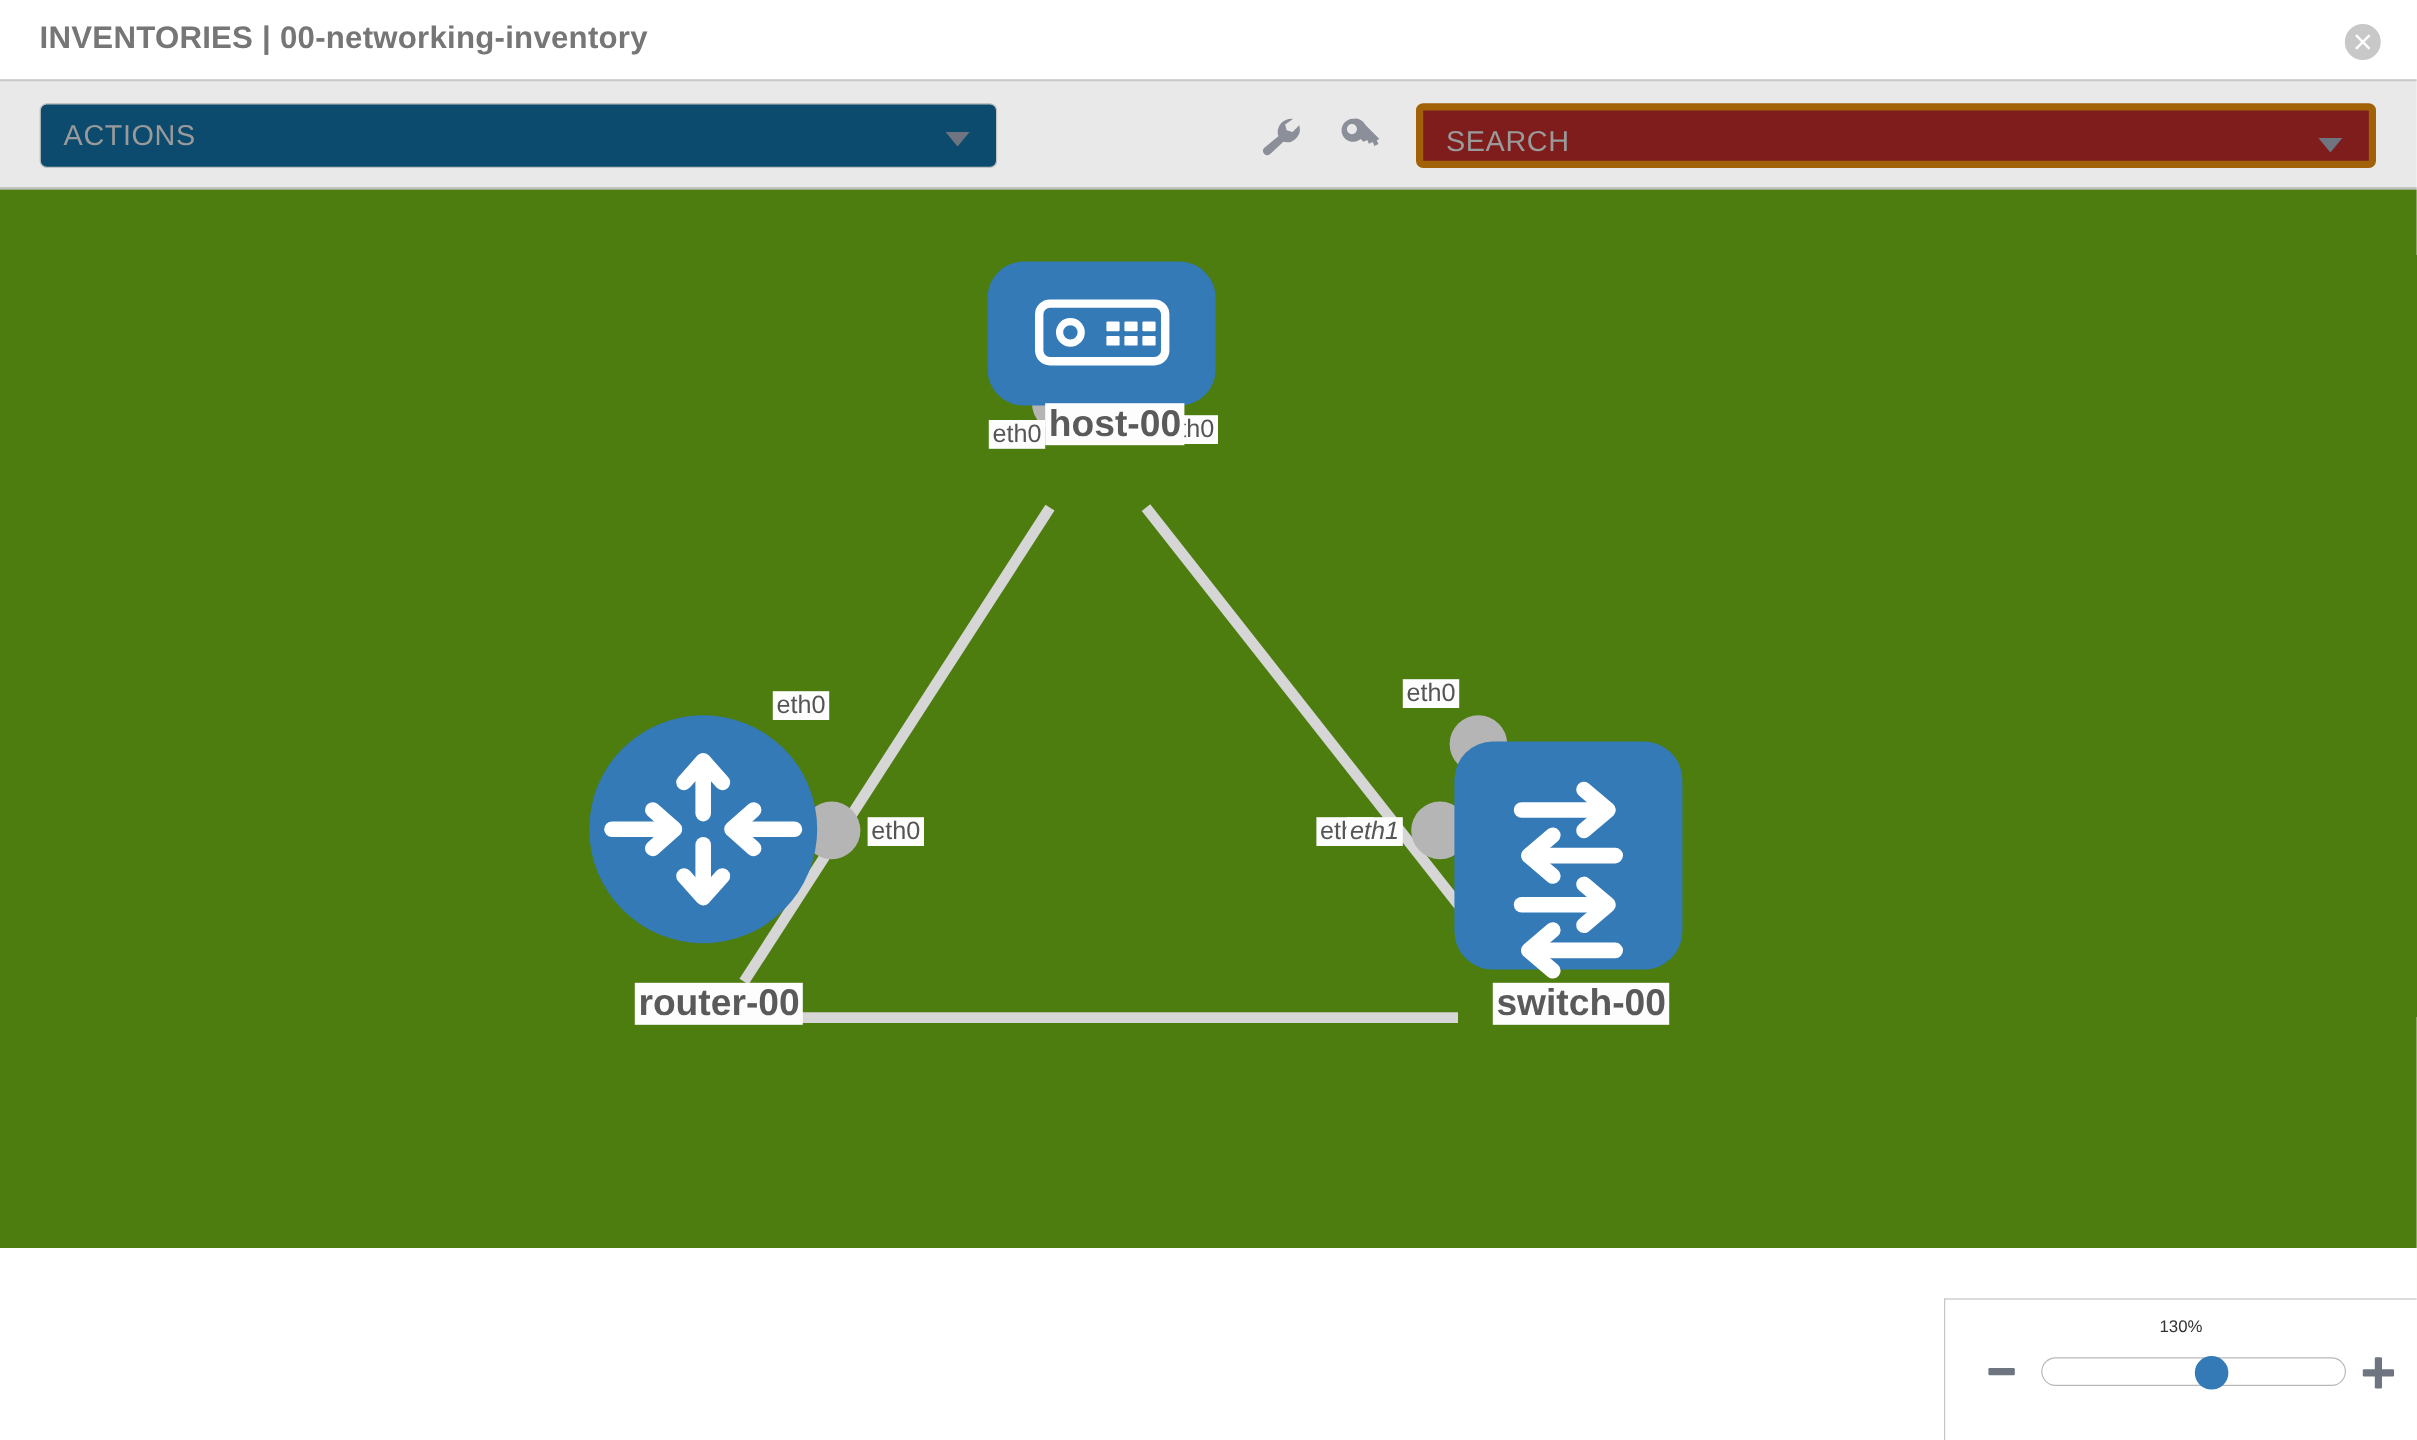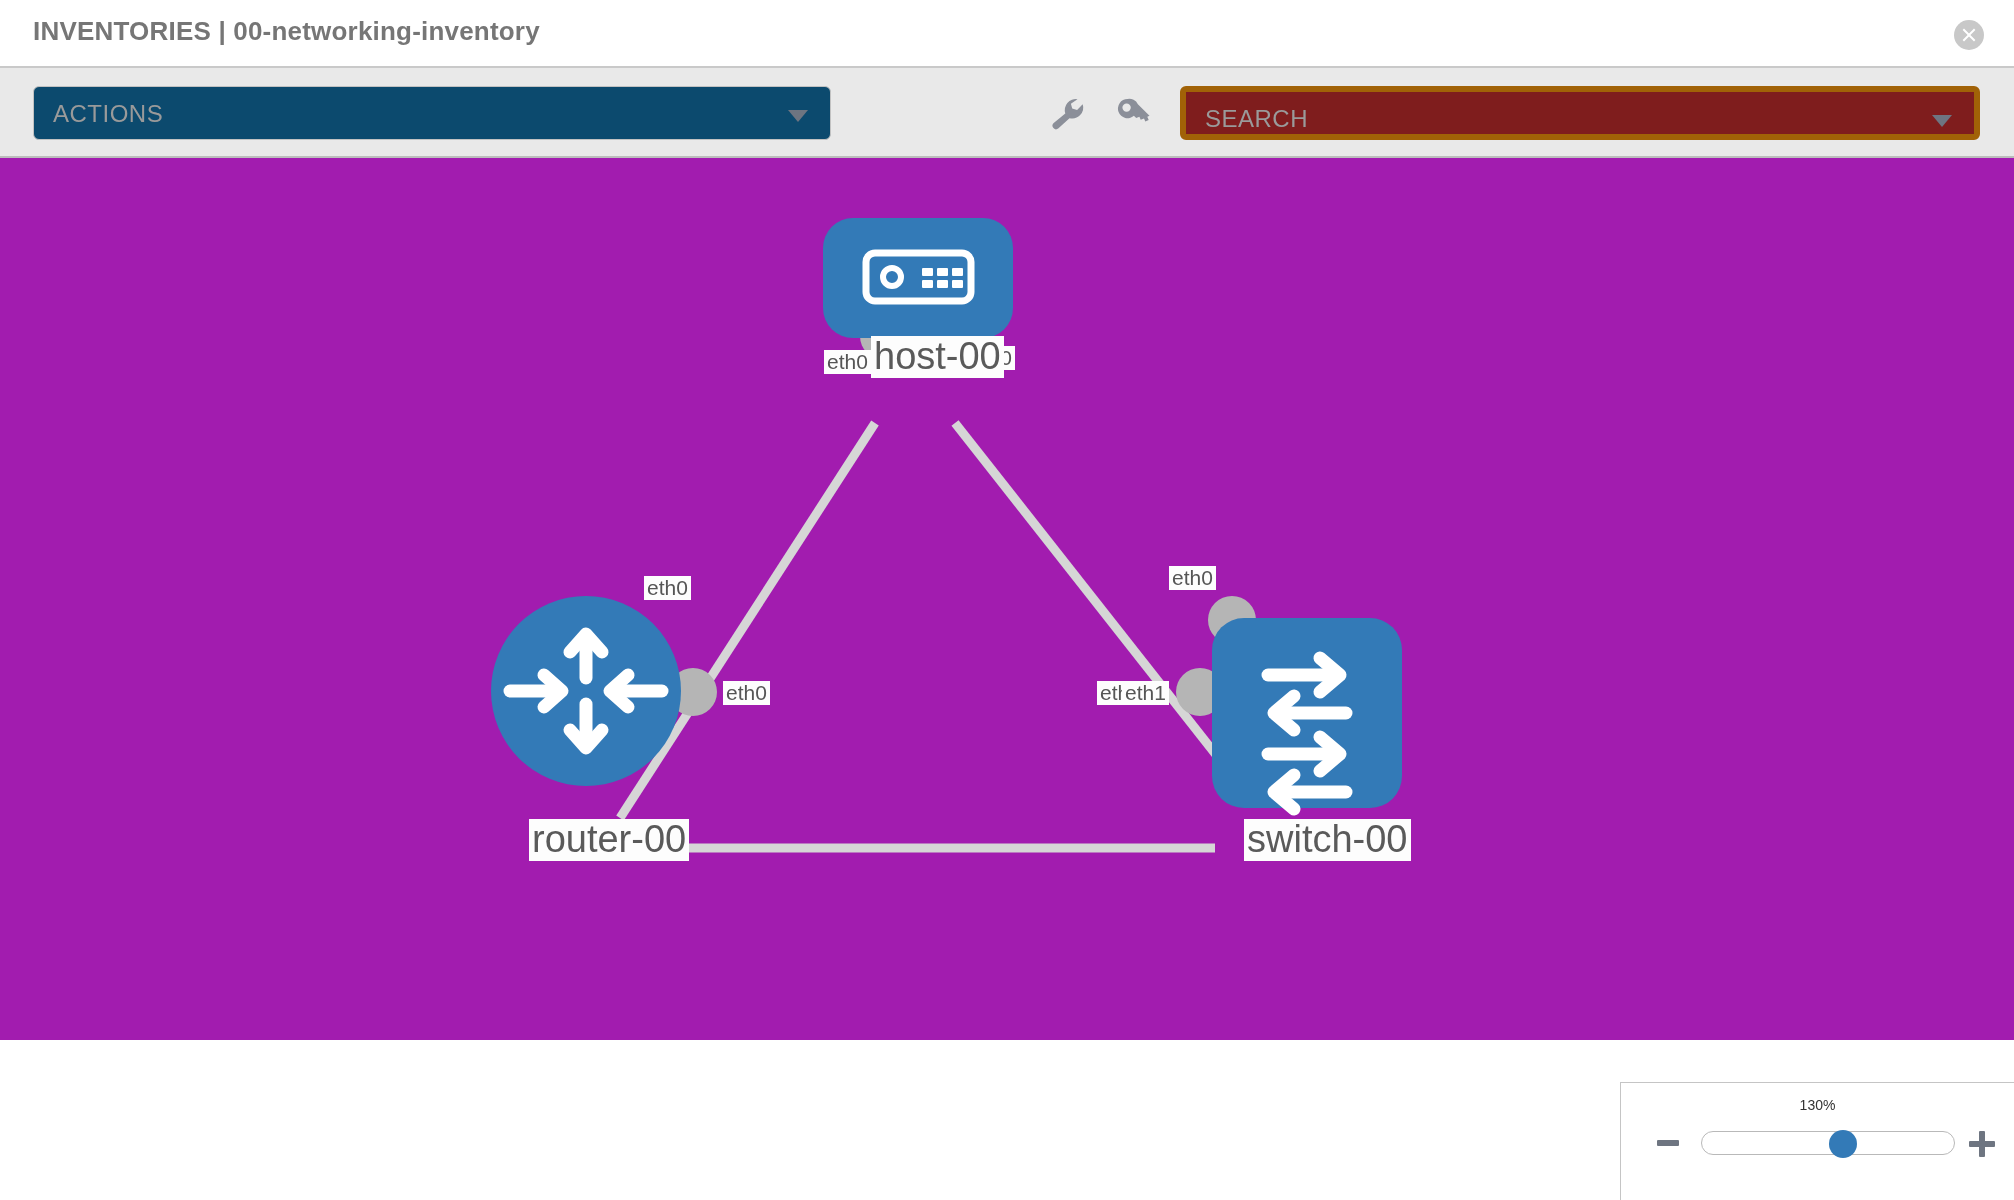--- a/index.html
+++ b/index.html
@@ -110,7 +110,7 @@
     position: absolute;
     left: 0; top: 158px;
     width: 2014px; height: 882px;
-    background: #a21caf;
+    background: #4d7c0f;
     overflow: hidden;
   }
   .topology-svg {

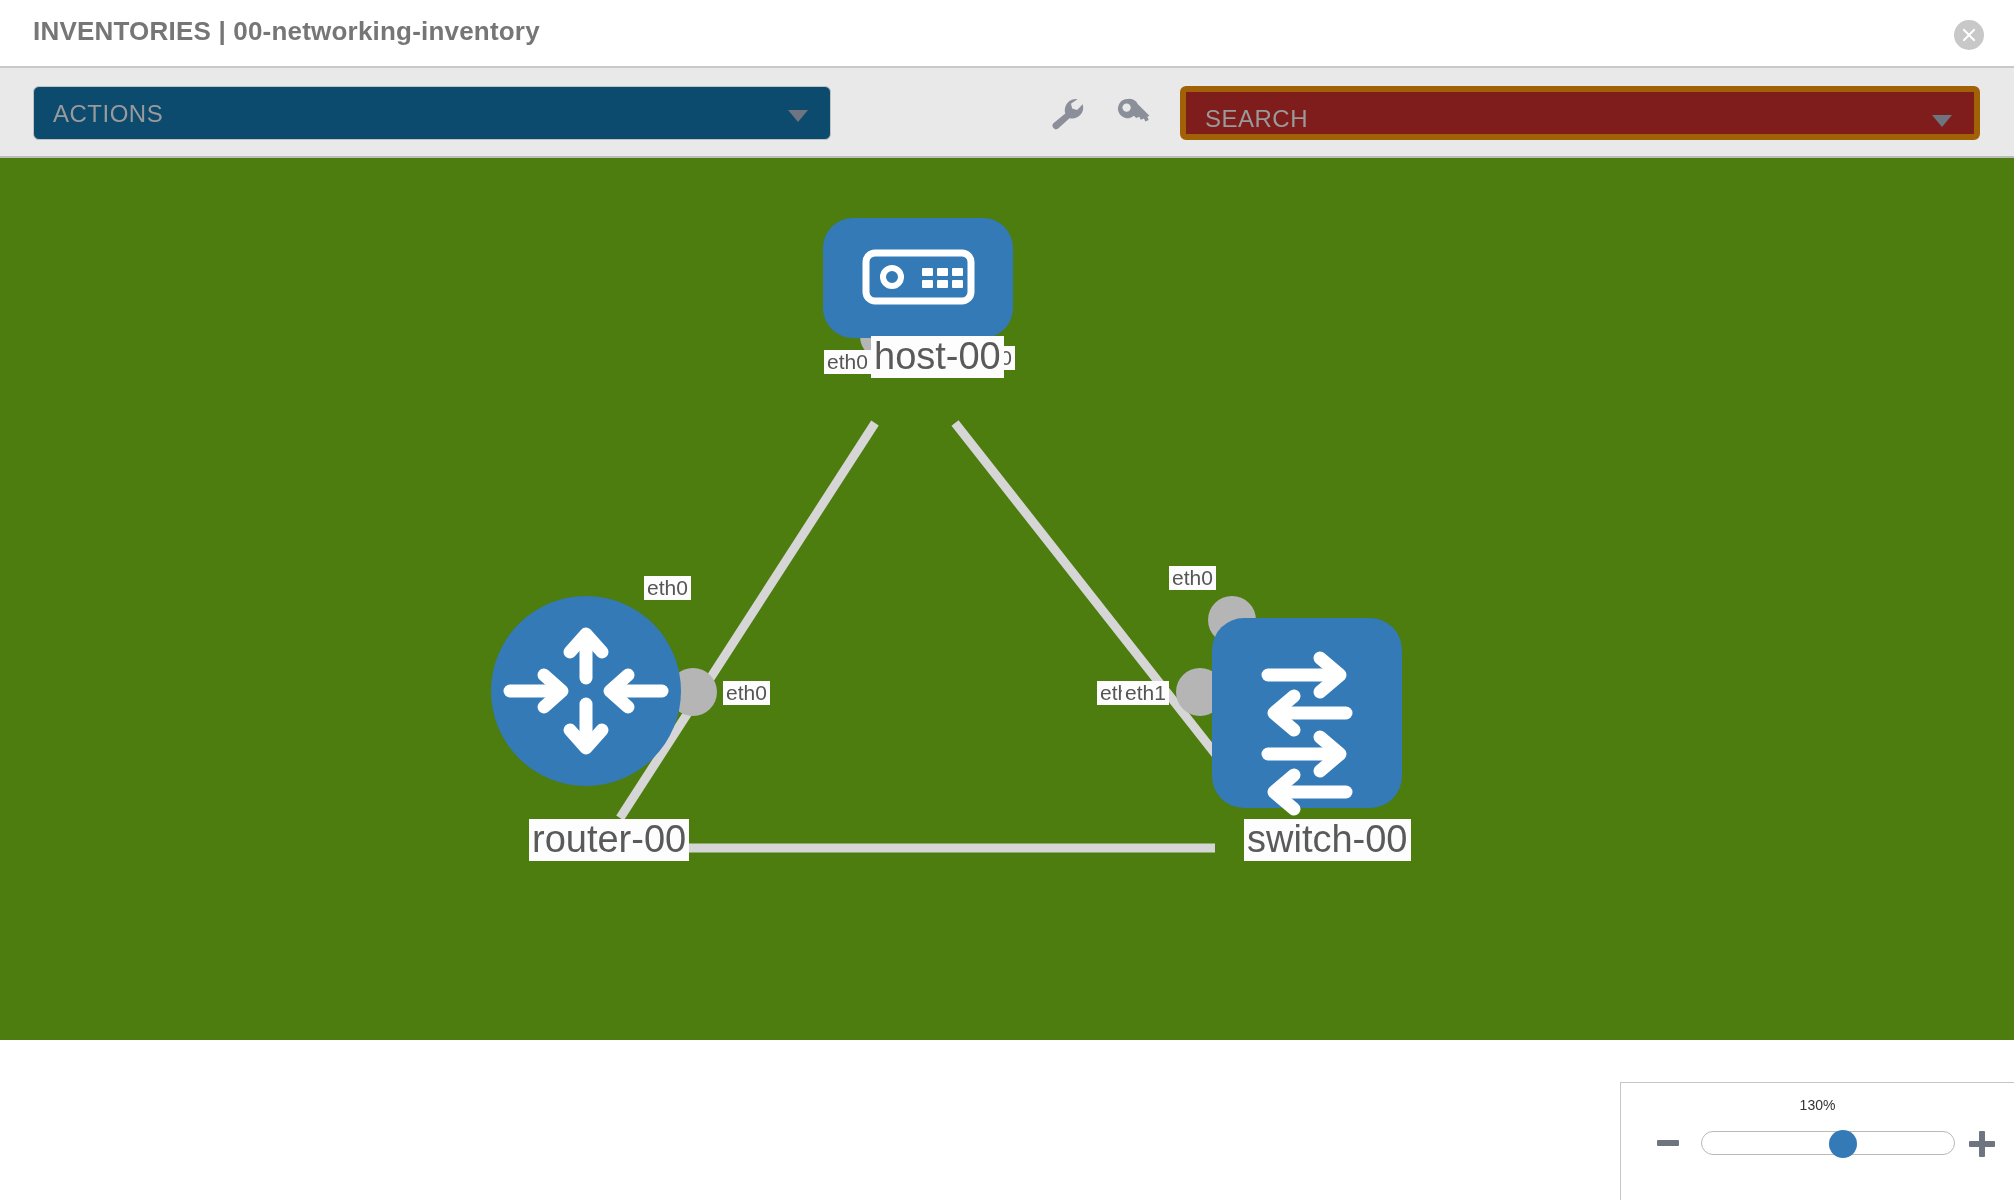--- a/index.html
+++ b/index.html
@@ -127,7 +127,7 @@
     white-space: nowrap;
     line-height: 1.05;
   }
-  .nlabel.node-name { font-size: 38px; padding: 1px 3px; }
+  .nlabel.node-name { font-size: 31px; padding: 1px 3px; font-weight: bold; }
   .nlabel.iface     { font-size: 21px; padding: 1px 3px; color: #555555; }
 
   

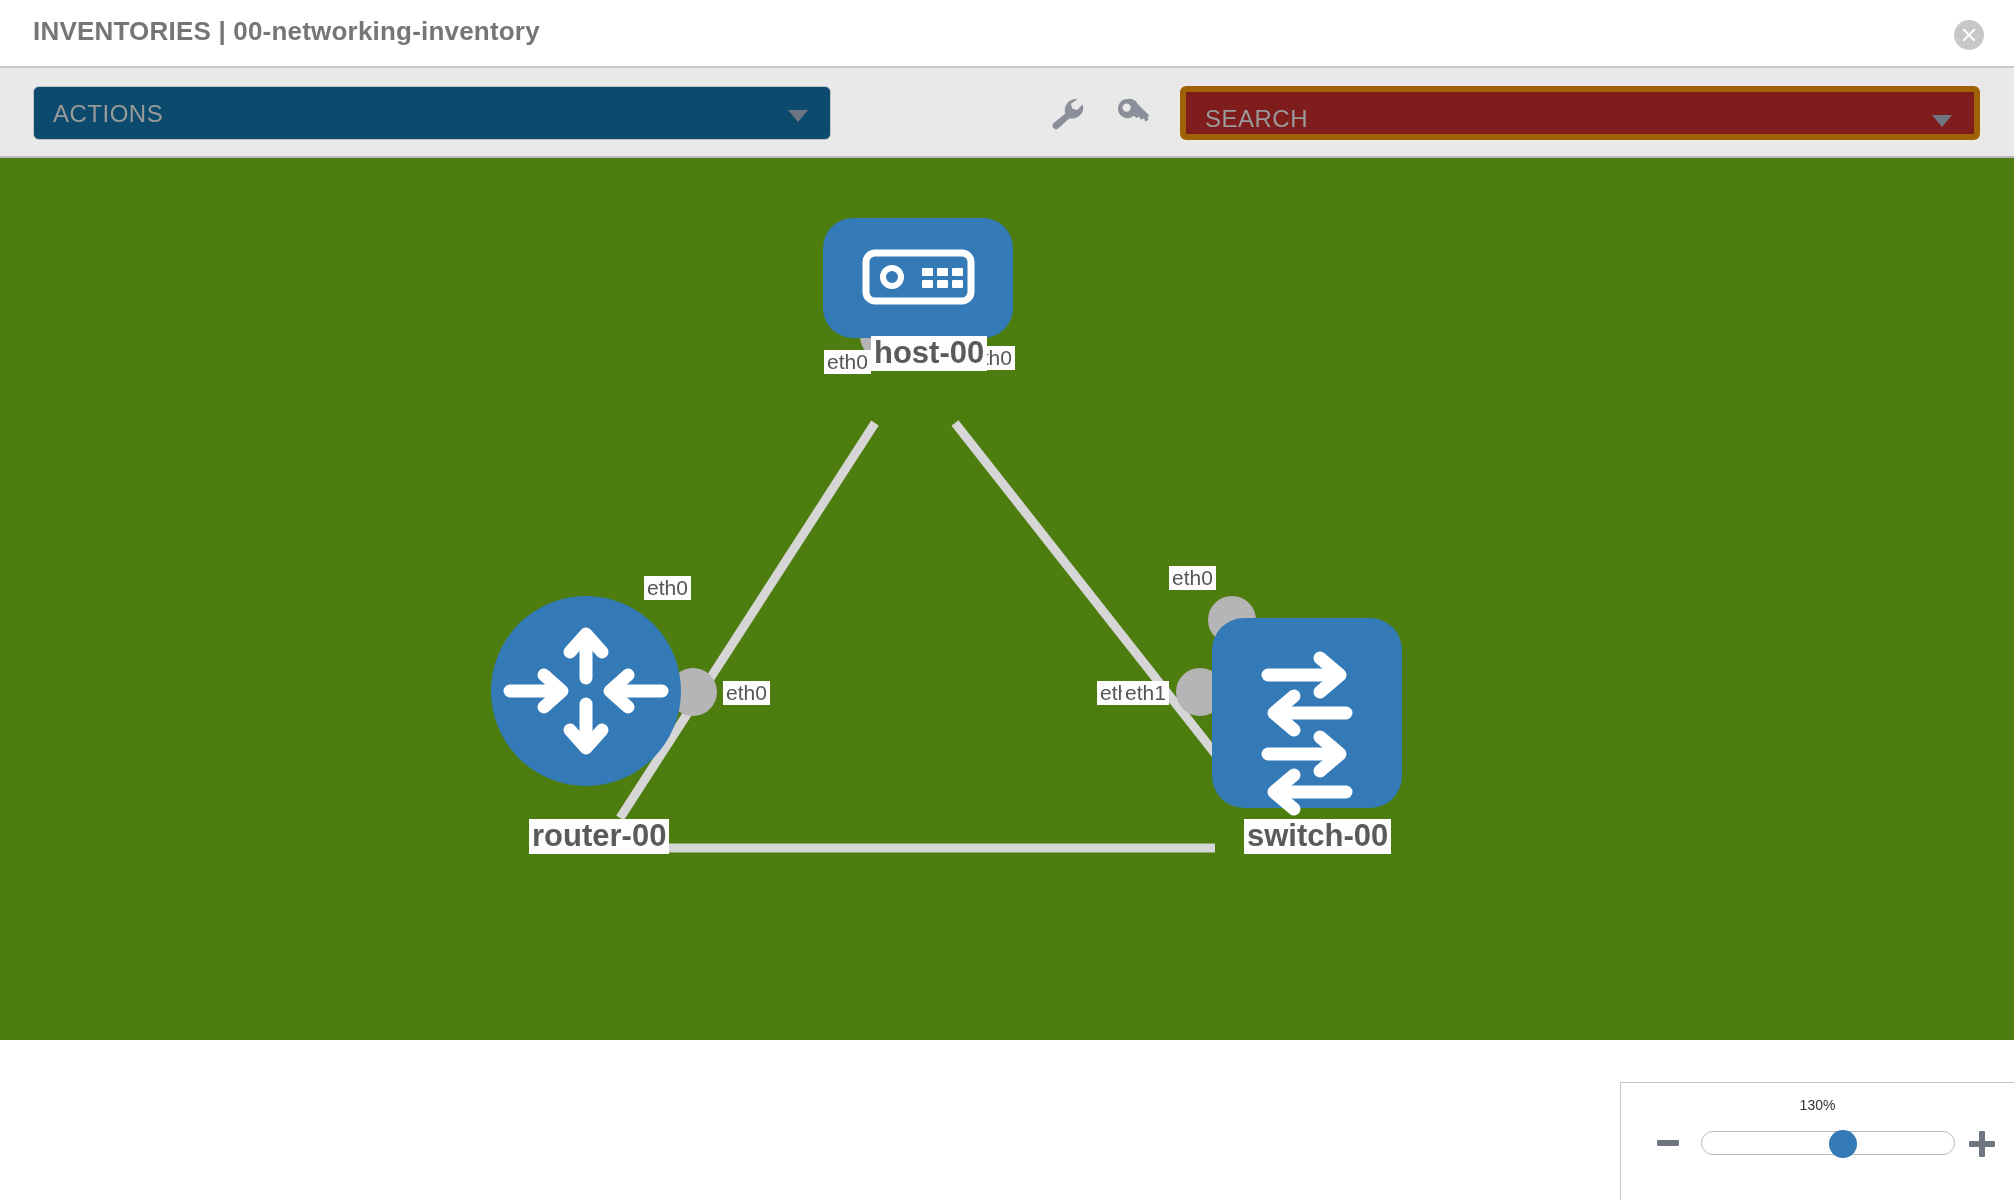--- a/index.html
+++ b/index.html
@@ -308,7 +308,7 @@
     <div class="nlabel iface" style="left:1169px; top:408px;">eth0</div>
     <div class="nlabel iface" style="left:723px; top:523px;">eth0</div>
     <div class="nlabel iface" style="left:1097px; top:523px;">eth0</div>
-    <div class="nlabel iface" style="left:1122px; top:523px;">eth1</div>
+    <div class="nlabel iface" style="left:1122px; top:523px;font-style:italic;">eth1</div>
 
     <div class="nlabel node-name" style="left:871px; top:178px;">host-00</div>
     <div class="nlabel node-name" style="left:529px; top:661px;">router-00</div>

